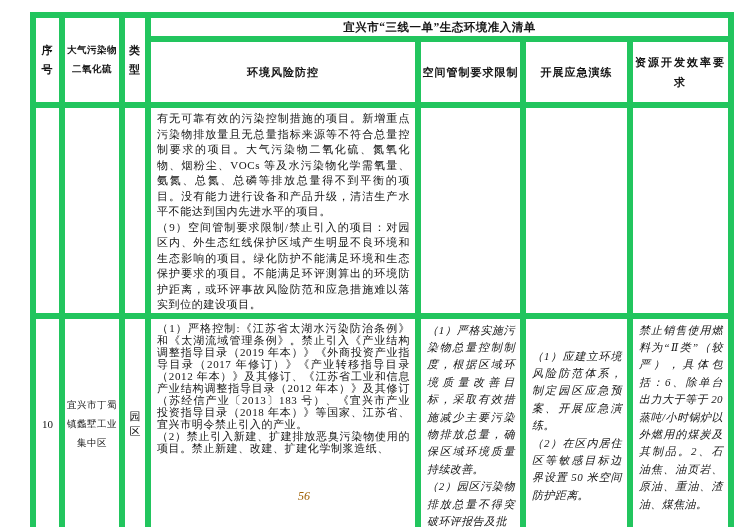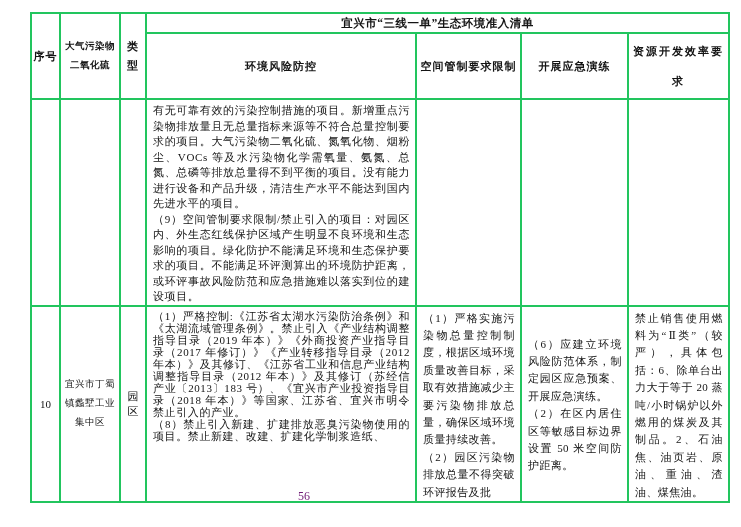--- a/index.html
+++ b/index.html
@@ -15,7 +15,7 @@
     border:1.5px solid #000;
   }
   .doc-table th, .doc-table td {
-    border:2px solid #22c55e;
+    border:6px solid #22c55e;
     overflow:hidden;
   }
   

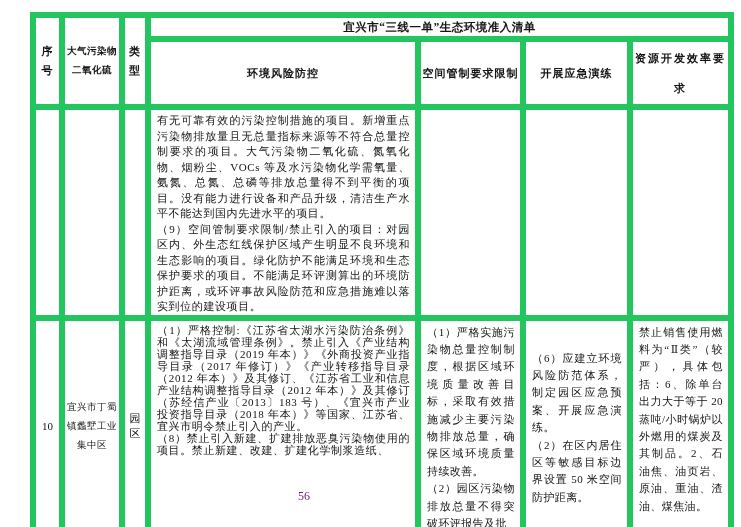--- a/index.html
+++ b/index.html
@@ -25,7 +25,7 @@
   }
   .title-cell { font-size:11.5px; line-height:16px; letter-spacing:0.5px; }
   .hdr-name { font-size:9.5px; letter-spacing:0.5px; }
-  .hdr-resource { line-height:30px; letter-spacing:2px; }
+  .hdr-resource { line-height:20px; letter-spacing:2px; }
   
   .body-cell {
     vertical-align:top; font-size:11px; text-align:justify;

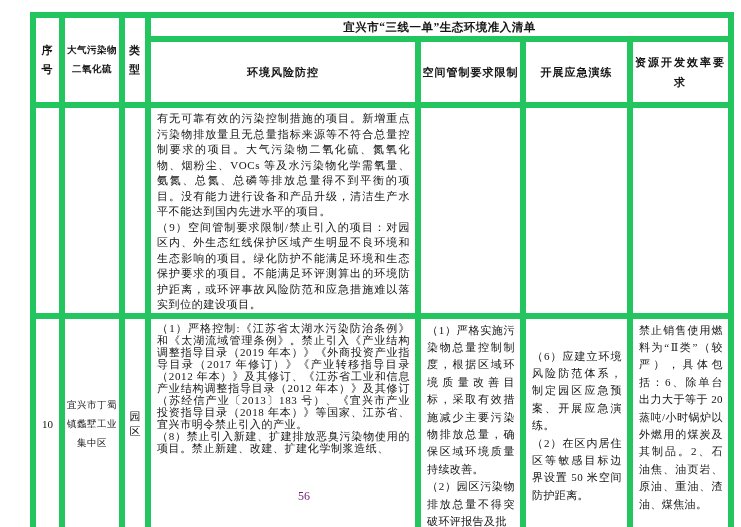--- a/index.html
+++ b/index.html
@@ -34,7 +34,7 @@
   .body-cell p { margin:0; }
   .rowA-spatial p { line-height:15.5px; letter-spacing:0.6px; }
   .rowB-wide p { line-height:12px; letter-spacing:0.6px; }
-  .rowB-narrow p { line-height:17.4px; letter-spacing:0.4px; }
+  .rowB-narrow p { line-height:17.4px; letter-spacing:0.4px;font-style:italic; }
   .cell-middle { vertical-align:middle; }
   .cell-center {
     text-align:center; vertical-align:middle; font-size:11px;

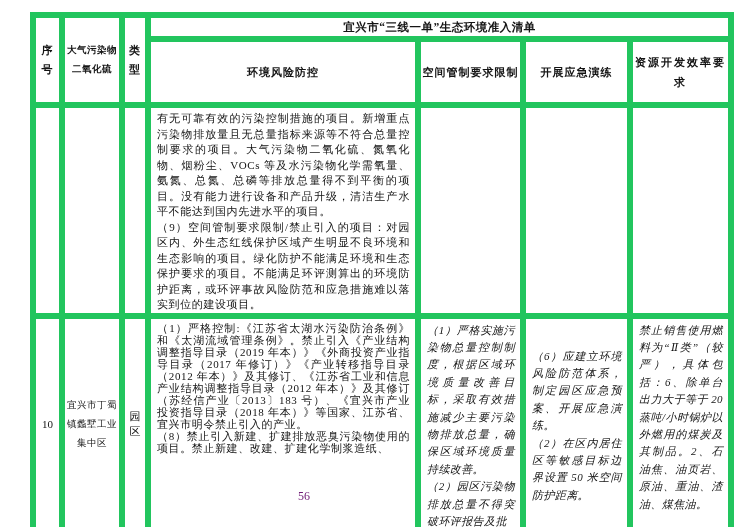--- a/index.html
+++ b/index.html
@@ -98,7 +98,7 @@
       <p>（2）园区污染物排放总量不得突破环评报告及批</p>
     </td>
     <td class="body-cell rowB-narrow cell-middle rowB-separated">
-      <p>（6）应建立环境风险防范体系，制定园区应急预案、开展应急演练。</p>
+      <p>（1）应建立环境风险防范体系，制定园区应急预案、开展应急演练。</p>
       <p>（2）在区内居住区等敏感目标边界设置 50 米空间防护距离。</p>
     </td>
     <td class="body-cell rowB-narrow rowB-separated">

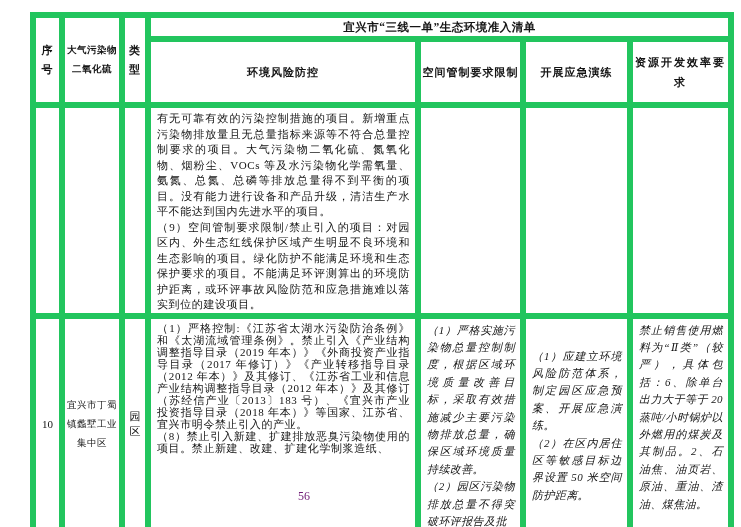--- a/index.html
+++ b/index.html
@@ -91,7 +91,7 @@
     <td class="cell-center rowB-separated">园区</td>
     <td class="body-cell rowB-wide rowB-separated">
       <p>（1）严格控制:《江苏省太湖水污染防治条例》和《太湖流域管理条例》。禁止引入《产业结构调整指导目录（2019 年本）》《外商投资产业指导目录（2017 年修订）》《产业转移指导目录（2012 年本）》及其修订、《江苏省工业和信息产业结构调整指导目录（2012 年本）》及其修订（苏经信产业〔2013〕183 号）、《宜兴市产业投资指导目录（2018 年本）》等国家、江苏省、宜兴市明令禁止引入的产业。</p>
-      <p>（8）禁止引入新建、扩建排放恶臭污染物使用的项目。禁止新建、改建、扩建化学制浆造纸、</p>
+      <p>（2）禁止引入新建、扩建排放恶臭污染物使用的项目。禁止新建、改建、扩建化学制浆造纸、</p>
     </td>
     <td class="body-cell rowB-narrow rowB-separated">
       <p>（1）严格实施污染物总量控制制度，根据区域环境质量改善目标，采取有效措施减少主要污染物排放总量，确保区域环境质量持续改善。</p>

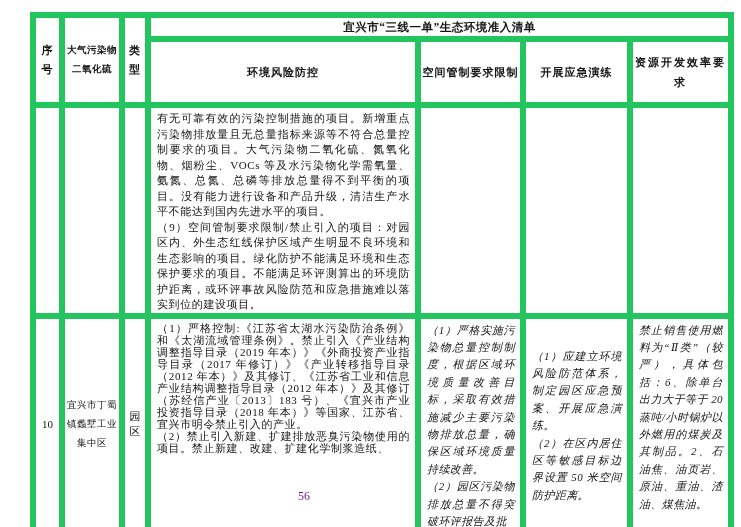--- a/index.html
+++ b/index.html
@@ -44,7 +44,7 @@
   .rowB-separated { border-top:1.5px solid #000; }
   .page-number {
     position:absolute; left:0; top:489px; width:608px;
-    text-align:center; font-size:12px; color:#701a75;
+    text-align:center; font-size:12px; color:#a16207;font-style:italic;
   }
 </style>
 </head>

